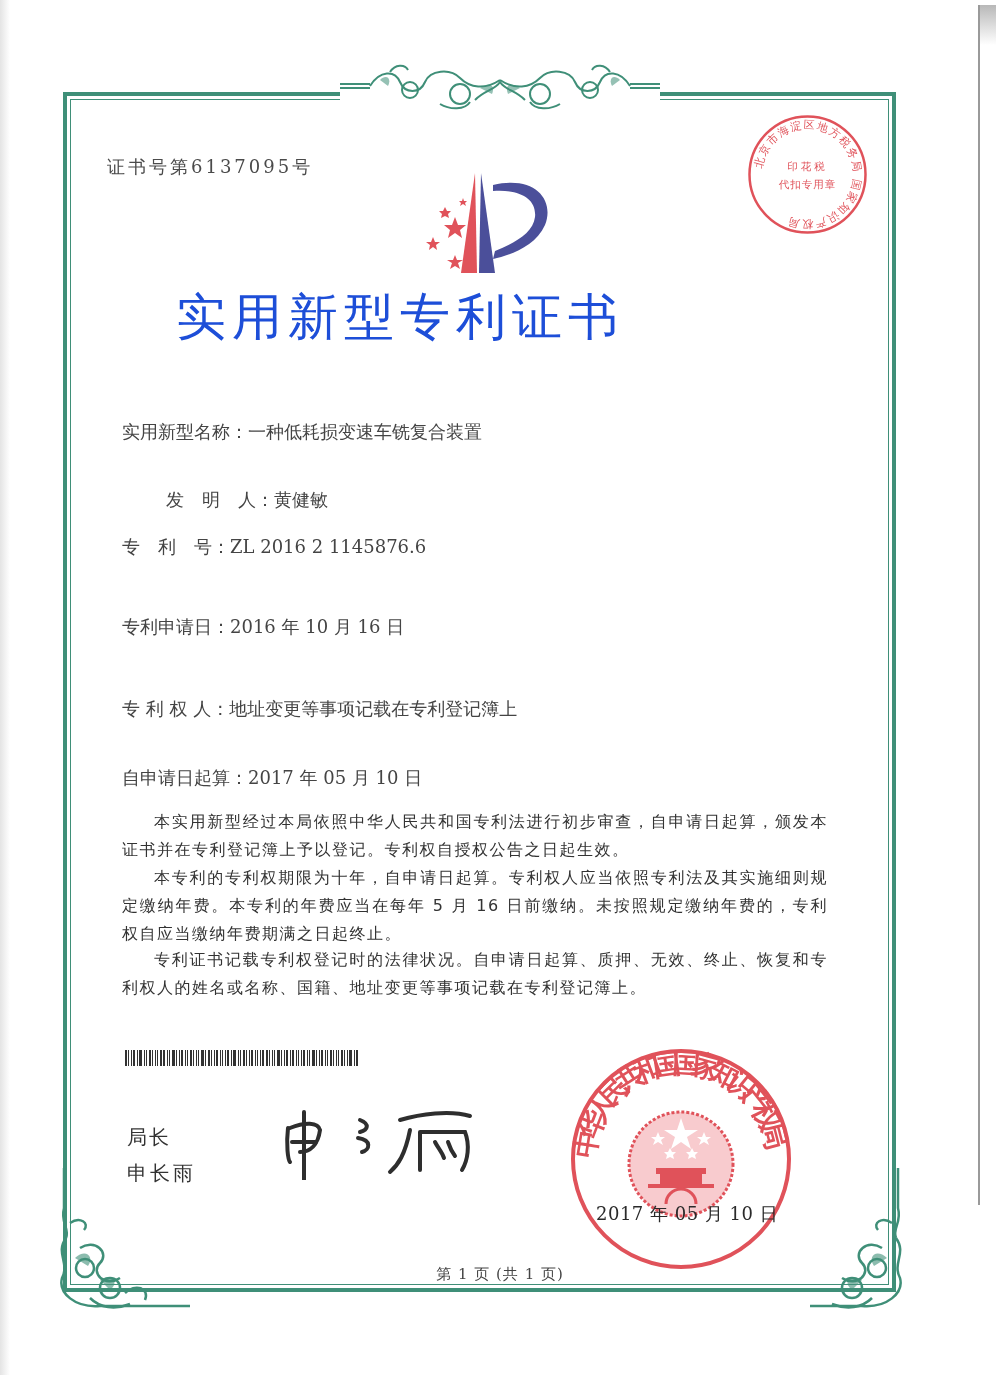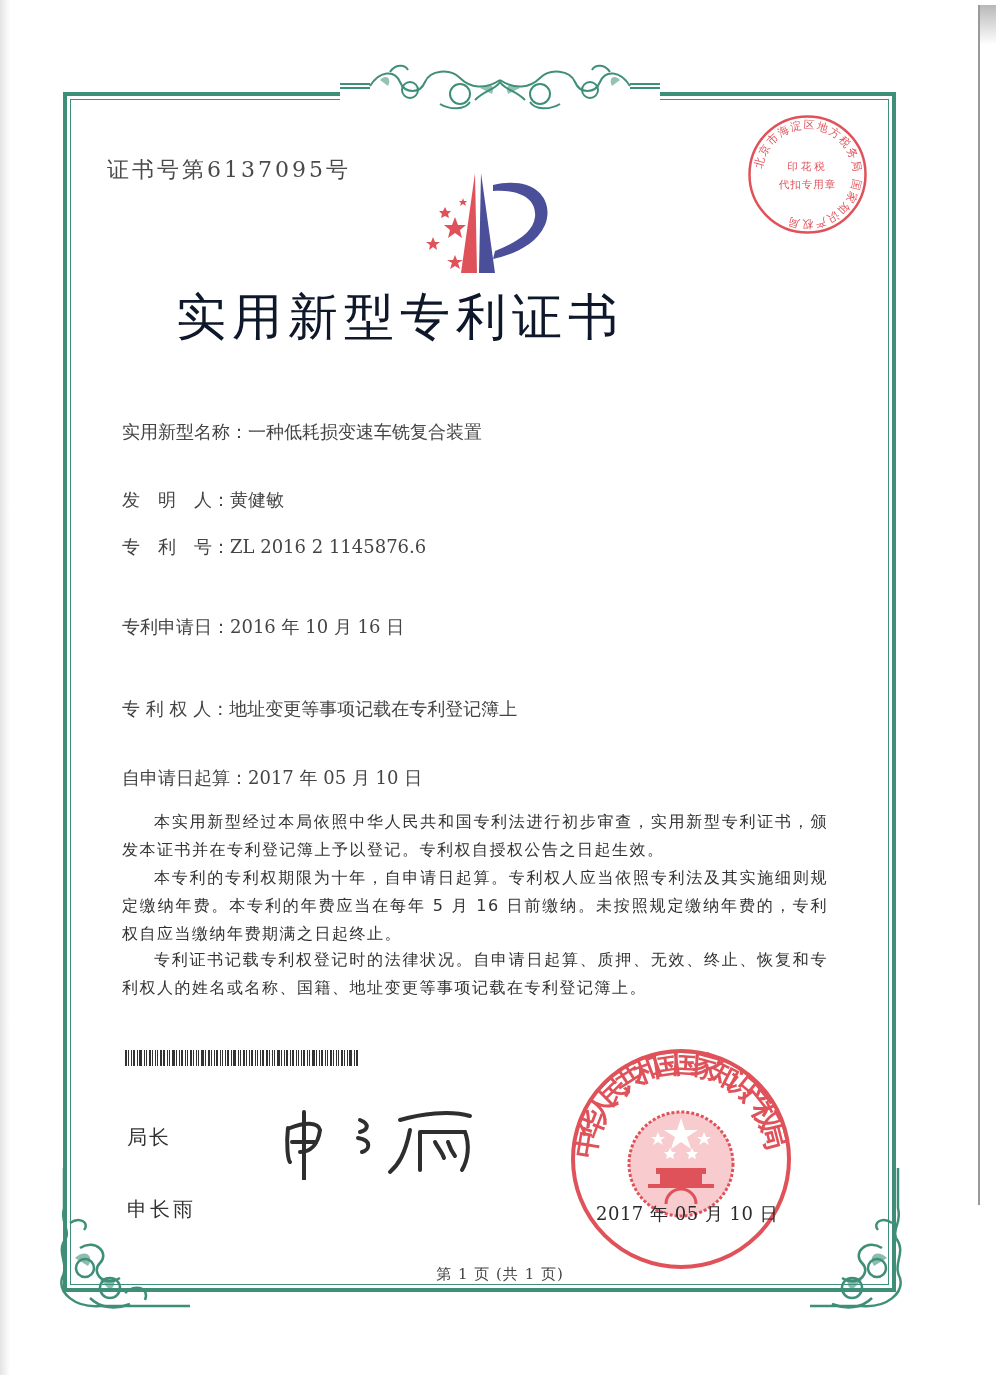--- a/index.html
+++ b/index.html
@@ -22,7 +22,7 @@
   .corner-bl { left: 40px; top: 1168px; }
   .corner-br { left: 810px; top: 1168px; }
 
-  .cert-number { position: absolute; left: 107px; top: 155px; font-size: 22px; letter-spacing: 3px; color: #4a4a4a; }
+  .cert-number { position: absolute; left: 107px; top: 155px; font-size: 18px; letter-spacing: 3px; color: #4a4a4a; }
 
   .logo { position: absolute; left: 405px; top: 155px; width: 160px; height: 120px; }
 

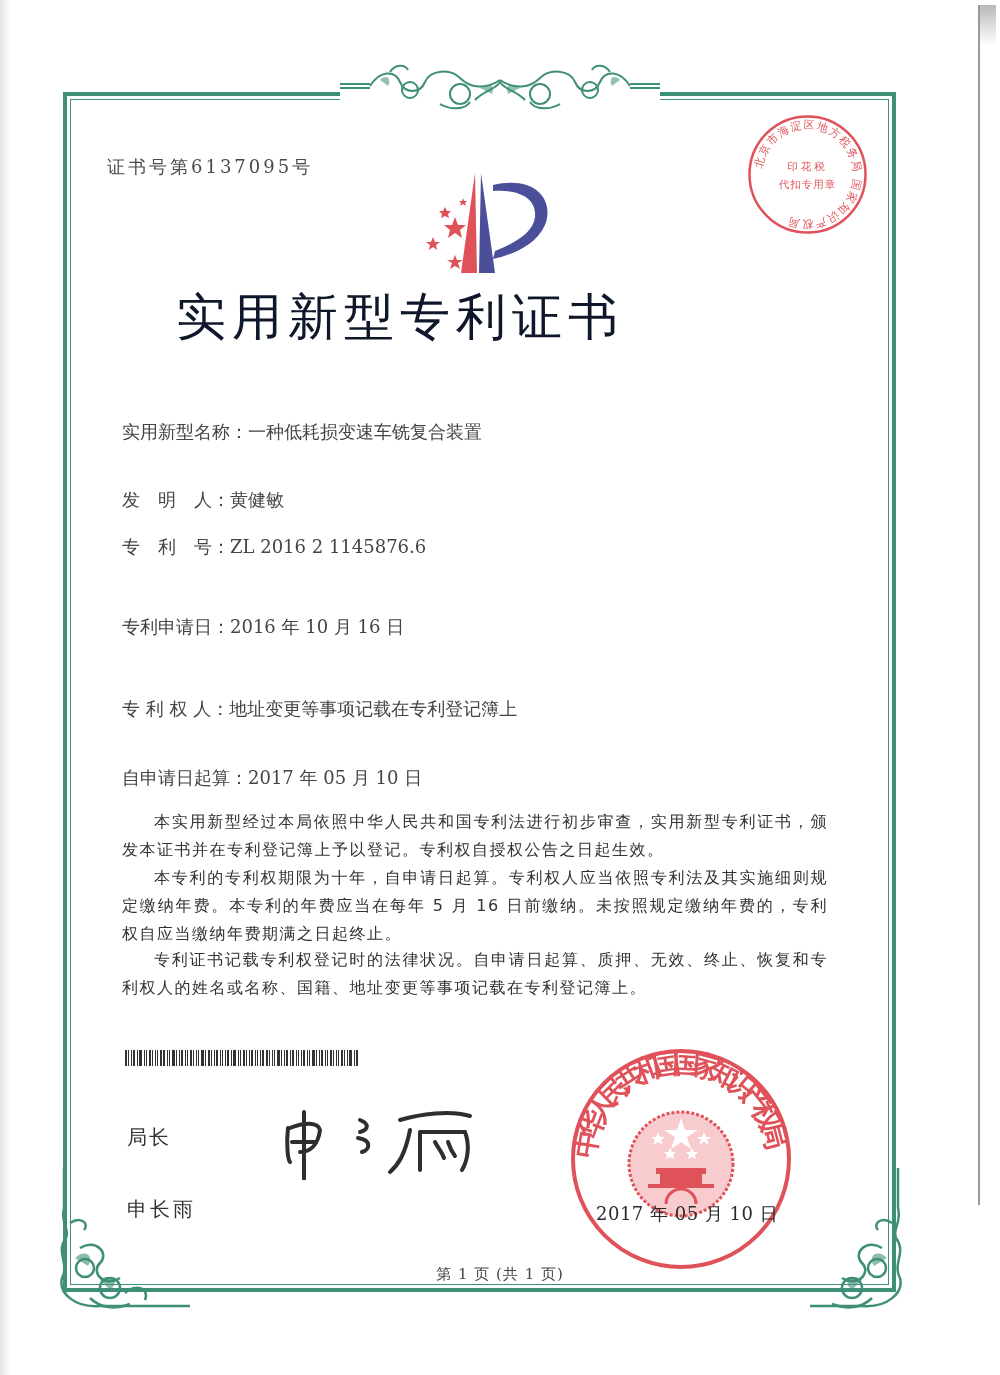--- a/index.html
+++ b/index.html
@@ -29,7 +29,7 @@
   .stamp-tax { position: absolute; left: 745px; top: 112px; width: 125px; height: 125px; }
 
   .title { position: absolute; left: 0; width: 800px; top: 284px; text-align: center;
-    font-size: 50px; letter-spacing: 6px; color: #0f172a; font-family: Liberation Mono, monospace; }
+    font-size: 50px; letter-spacing: 6px; color: #1d4ed8; font-family: Liberation Mono, monospace; }
 
   .field { position: absolute; left: 122px; font-size: 18px; color: #444; white-space: nowrap; text-align: right; }
   .field .lbl { display: inline-block; letter-spacing: 0; }

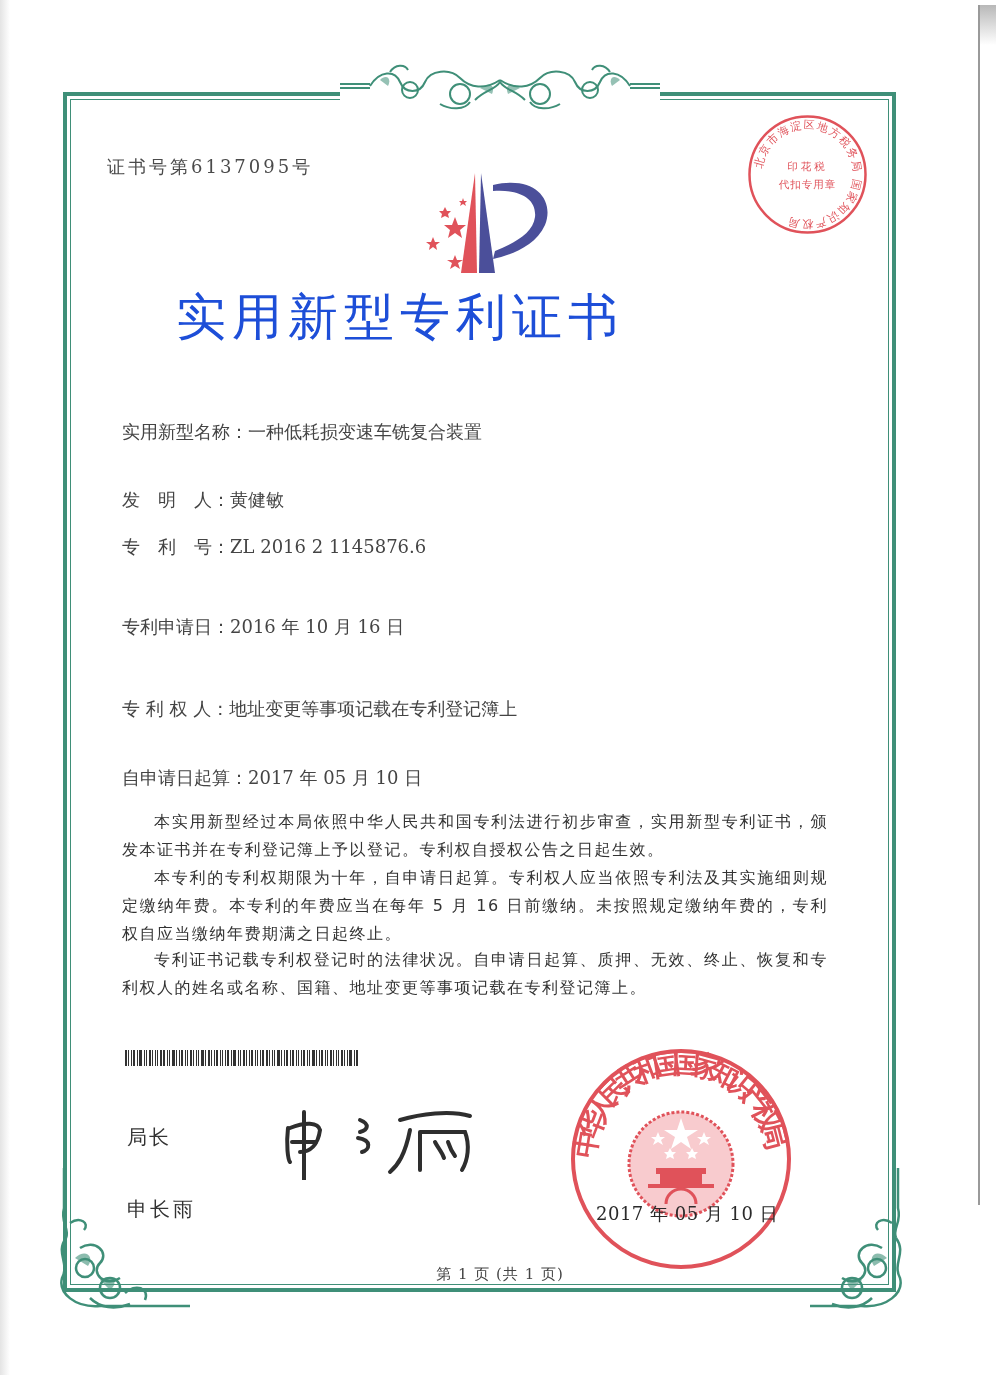--- a/index.html
+++ b/index.html
@@ -152,7 +152,7 @@
 <div class="field" style="top:420px;">
   <span class="lbl">实用新型名称：</span><span class="val">一种低耗损变速车铣复合装置</span>
 </div>
-<div class="field" style="top:488px;">
+<div class="field" style="top:488px;margin-left:44px;">
   <span class="lbl">发　明　人：</span><span class="val">黄健敏</span>
 </div>
 <div class="field" style="top:535px;">

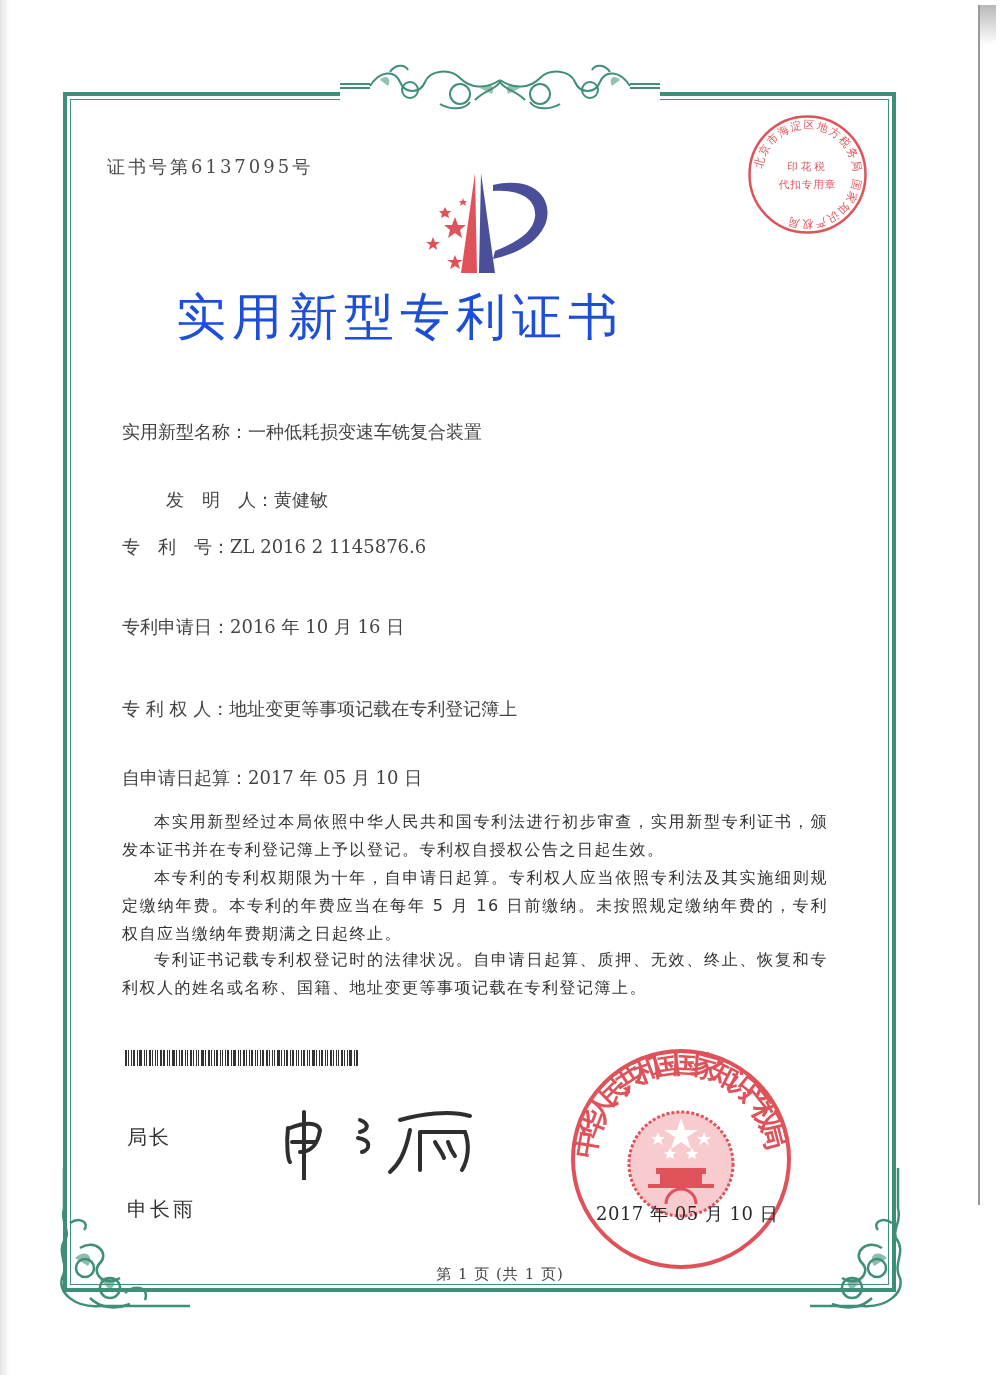--- a/index.html
+++ b/index.html
@@ -168,7 +168,7 @@
   <span class="lbl">自申请日起算：</span><span class="val">2017 年 05 月 10 日</span>
 </div>
 
-<p class="para" style="top:808px;">本实用新型经过本局依照中华人民共和国专利法进行初步审查，实用新型专利证书，颁发本证书并在专利登记簿上予以登记。专利权自授权公告之日起生效。</p>
+<p class="para" style="top:808px;">本实用新型经过本局依照中华人民共和国专利法进行初步审查，自申请日起算，颁发本证书并在专利登记簿上予以登记。专利权自授权公告之日起生效。</p>
 <p class="para" style="top:864px;">本专利的专利权期限为十年，自申请日起算。专利权人应当依照专利法及其实施细则规定缴纳年费。本专利的年费应当在每年 5 月 16 日前缴纳。未按照规定缴纳年费的，专利权自应当缴纳年费期满之日起终止。</p>
 <p class="para" style="top:946px;">专利证书记载专利权登记时的法律状况。自申请日起算、质押、无效、终止、恢复和专利权人的姓名或名称、国籍、地址变更等事项记载在专利登记簿上。</p>
 

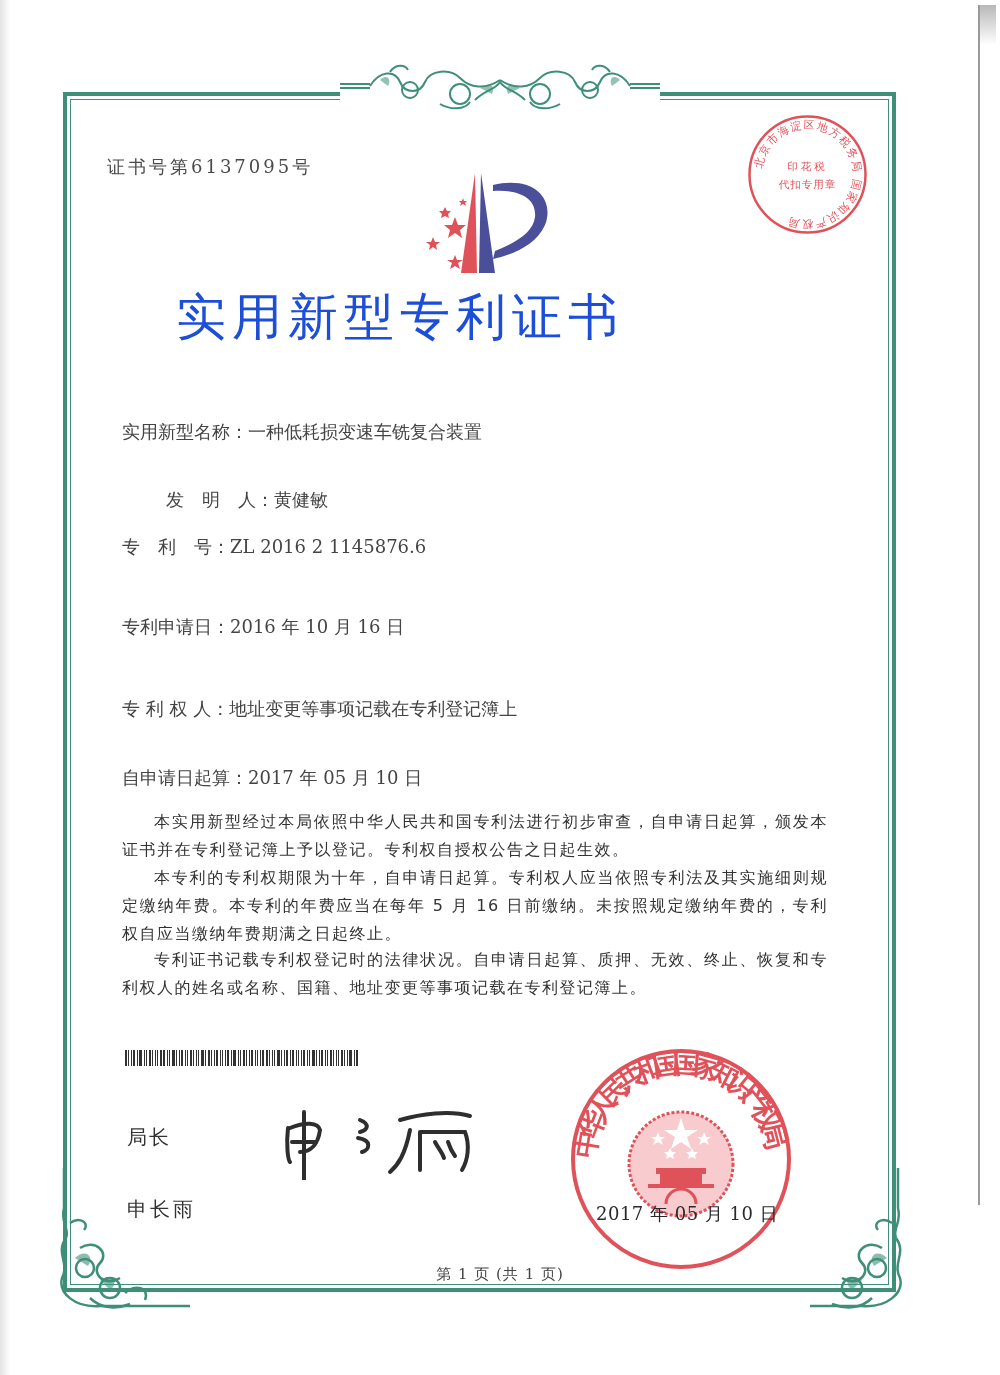--- a/index.html
+++ b/index.html
@@ -44,7 +44,7 @@
   .director-title { position: absolute; left: 127px; top: 1124px; font-size: 20px; color: #333;
     font-family: "DejaVu Sans", sans-serif; letter-spacing: 2px; }
   .director-name { position: absolute; left: 127px; top: 1160px; font-size: 20px; color: #333;
-    font-family: "DejaVu Sans", sans-serif; letter-spacing: 3px; margin-top: 36px; }
+    font-family: "DejaVu Sans", sans-serif; letter-spacing: 3px; }
   .signature { position: absolute; left: 280px; top: 1100px; width: 210px; height: 80px; }
 
   .stamp-office { position: absolute; left: 568px; top: 1046px; width: 226px; height: 226px; }

